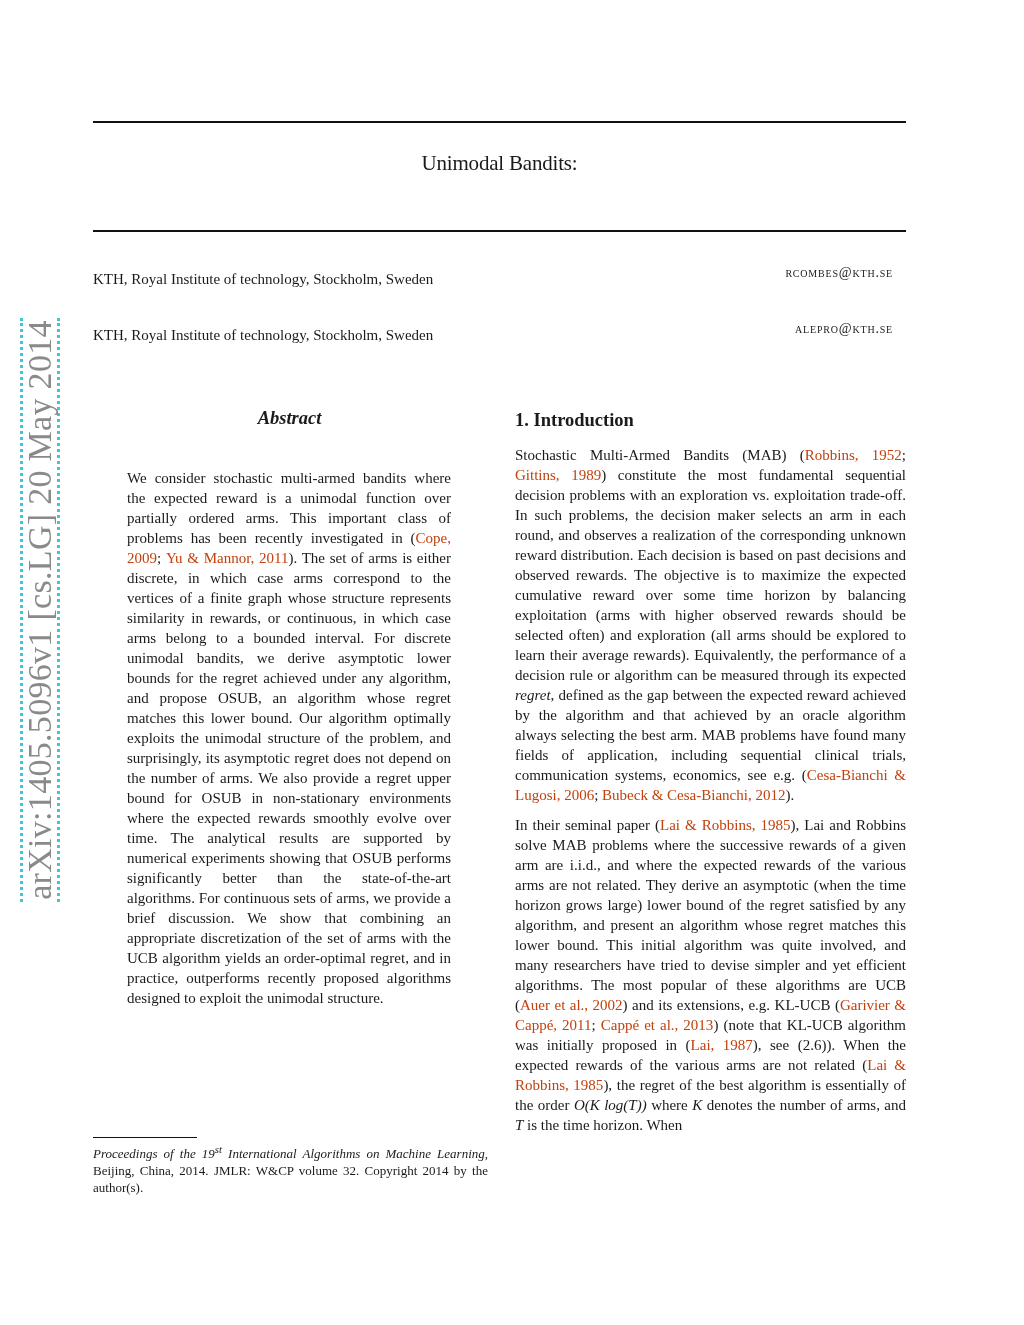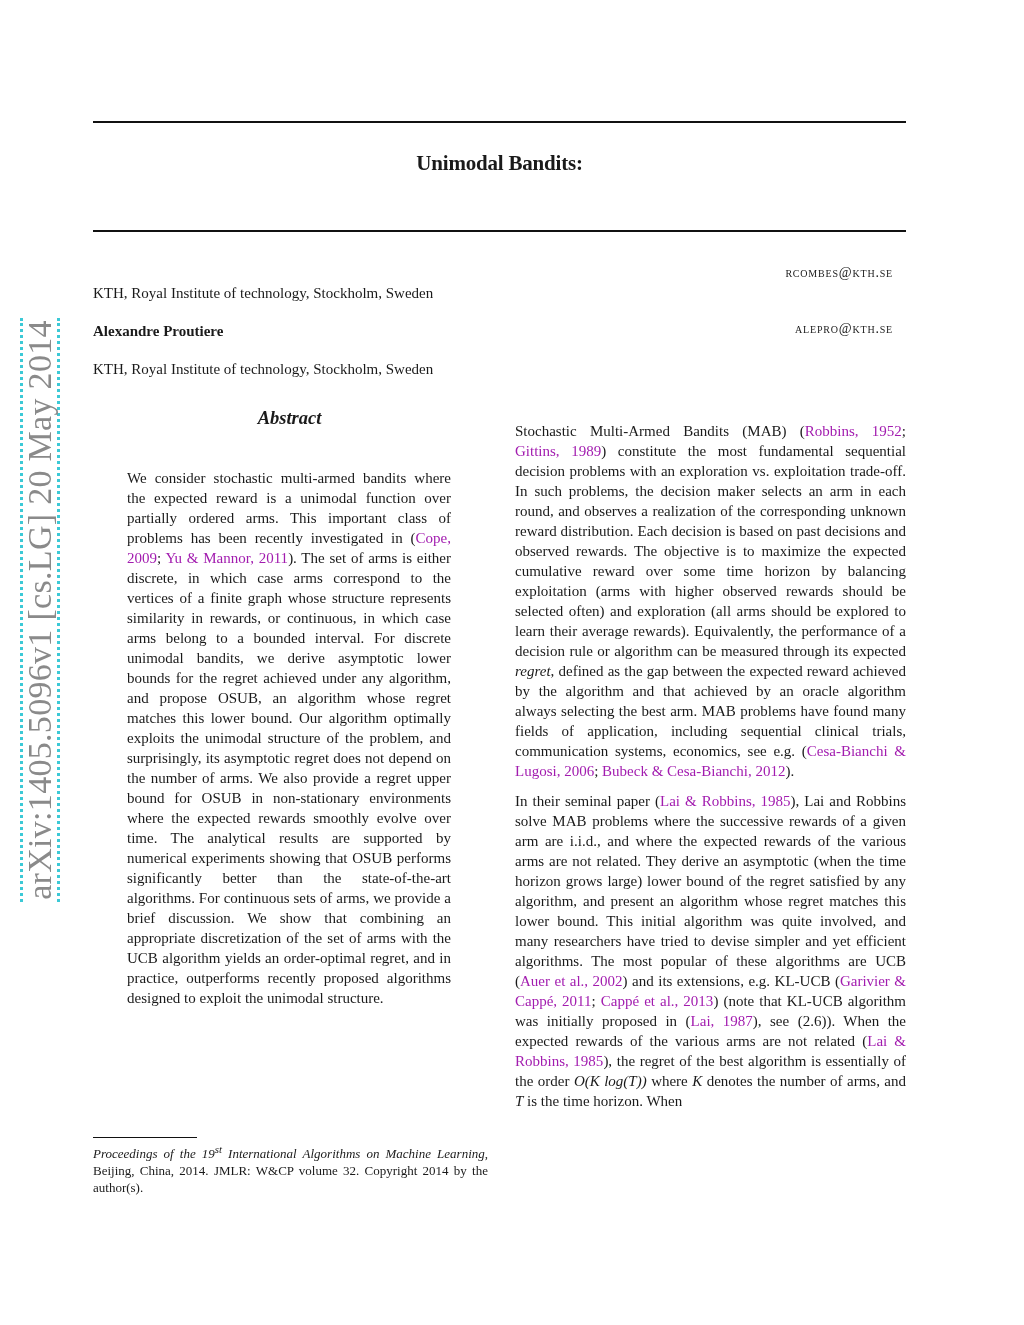--- a/index.html
+++ b/index.html
@@ -10,7 +10,7 @@
   .rule { position: absolute; left: 93px; width: 813px; height: 2px; background: #111; }
   .title {
     position: absolute; left: 93px; width: 813px; top: 148px; text-align: center;
-    font-weight: bold; font-size: 21px; line-height: 31px; letter-spacing: -0.2px;
+    font-weight: normal; font-size: 21px; line-height: 31px; letter-spacing: -0.2px;
   }
   .author-block { position: absolute; left: 93px; width: 800px; font-size: 15px; }
   .author-name { font-weight: bold; font-size: 15px; line-height: 20px; }

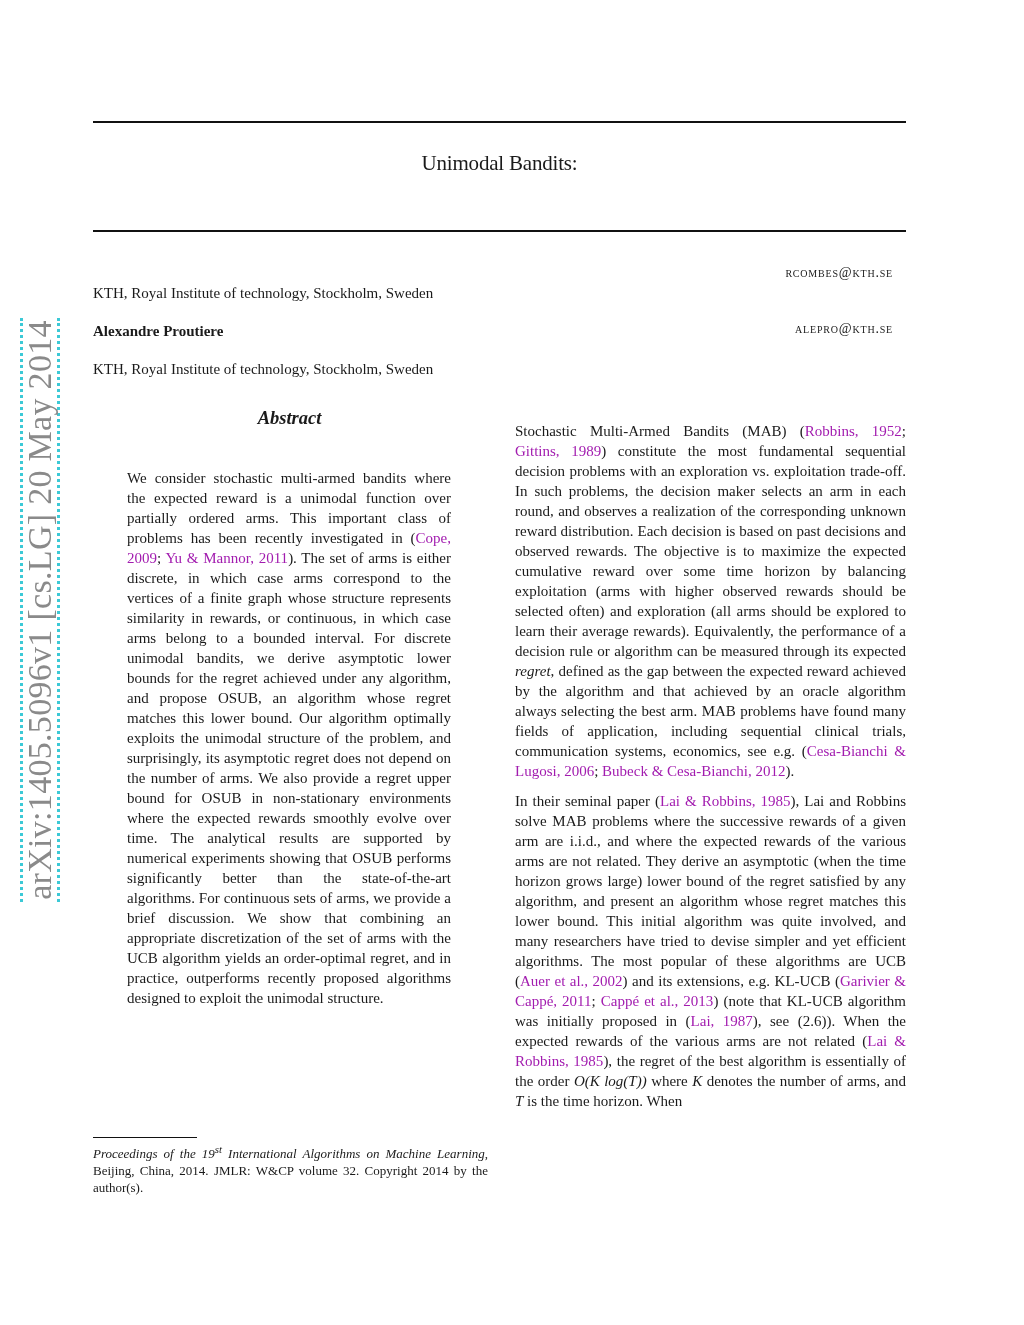--- a/index.html
+++ b/index.html
@@ -14,7 +14,7 @@
   }
   .author-block { position: absolute; left: 93px; width: 800px; font-size: 15px; }
   .author-name { font-weight: bold; font-size: 15px; line-height: 20px; }
-  .affil { font-size: 15px; line-height: 20px; margin-top: 18px; }
+  .affil { font-size: 15px; line-height: 20px; margin-top: 4px; }
   .email {
     position: absolute; right: 0; top: 0; font-variant: small-caps; font-size: 14px;
     letter-spacing: 0.8px; text-transform: lowercase;

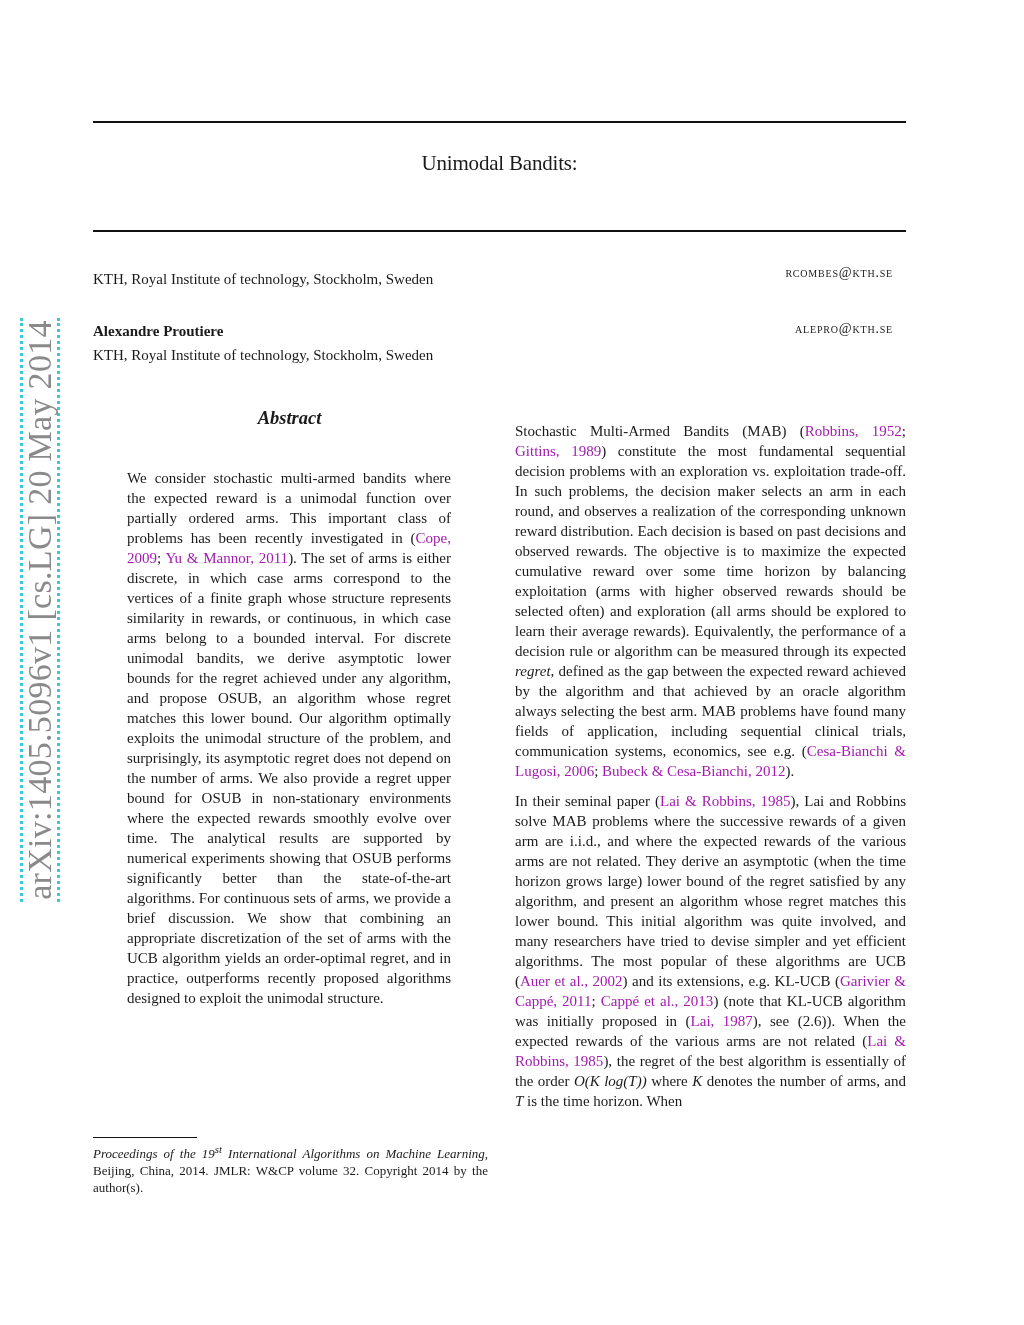--- a/index.html
+++ b/index.html
@@ -56,7 +56,6 @@
   <div class="email">RCOMBES@KTH.SE</div>
 </div>
 <div class="author-block" style="top:321px;">
-  <div class="author-name">Alexandre Proutiere</div>
   <div class="affil">KTH, Royal Institute of technology, Stockholm, Sweden</div>
   <div class="email">ALEPRO@KTH.SE</div>
 </div>

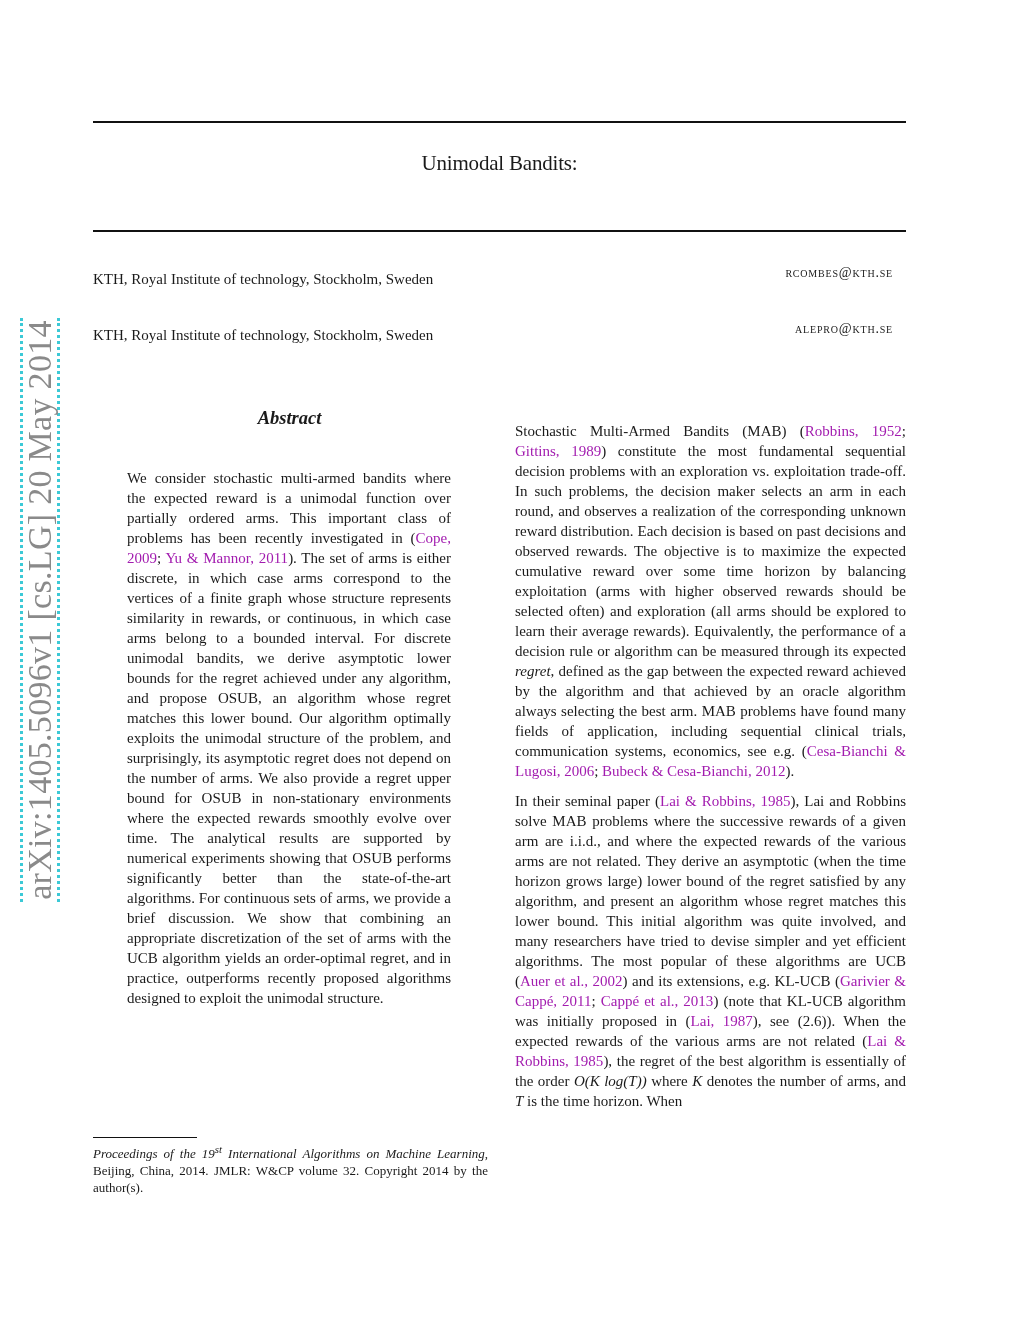--- a/index.html
+++ b/index.html
@@ -71,6 +71,7 @@
 </div>
 
 <div class="col" style="left:515px; top:408px; width:391px;">
+  <div class="section-head">1. Introduction</div>
   <p style="margin-top:13px;"><span>Stochastic Multi-Armed Bandits (MAB) (</span><span class="cite">Robbins, 1952</span><span>; </span><span class="cite">Gittins, 1989</span><span>) constitute the most fundamental sequential decision problems with an exploration vs.  exploitation trade-off. In such problems, the decision maker selects an arm in each round, and observes a realization of the corresponding unknown reward distribution. Each decision is based on past decisions and observed rewards. The objective is to maximize the expected cumulative reward over some time horizon by balancing exploitation (arms with higher observed rewards should be selected often) and exploration (all arms should be explored to learn their average rewards). Equivalently, the performance of a decision rule or algorithm can be measured through its expected </span><em>regret</em><span>, defined as the gap between the expected reward achieved by the algorithm and that achieved by an oracle algorithm always selecting the best arm. MAB problems have found many fields of application, including sequential clinical trials, communication systems, economics, see e.g. (</span><span class="cite">Cesa-Bianchi &amp; Lugosi, 2006</span><span>; </span><span class="cite">Bubeck &amp; Cesa-Bianchi, 2012</span><span>).</span></p>
   <p style="margin-top:10px;"><span>In their seminal paper (</span><span class="cite">Lai &amp; Robbins, 1985</span><span>), Lai and Robbins solve MAB problems where the successive rewards of a given arm are i.i.d., and where the expected rewards of the various arms are not related. They derive an asymptotic (when the time horizon grows large) lower bound of the regret satisfied by any algorithm, and present an algorithm whose regret matches this lower bound. This initial algorithm was quite involved, and many researchers have tried to devise simpler and yet efficient algorithms. The most popular of these algorithms are UCB (</span><span class="cite">Auer et al., 2002</span><span>) and its extensions, e.g. KL-UCB (</span><span class="cite">Garivier &amp; Cappé, 2011</span><span>; </span><span class="cite">Cappé et al., 2013</span><span>) (note that KL-UCB algorithm was initially proposed in (</span><span class="cite">Lai, 1987</span><span>), see (2.6)). When the expected rewards of the various arms are not related (</span><span class="cite">Lai &amp; Robbins, 1985</span><span>), the regret of the best algorithm is essentially of the order </span><span class="math">O(K log(T))</span><span> where </span><span class="math">K</span><span> denotes the number of arms, and </span><span class="math">T</span><span> is the time horizon. When</span></p>
 </div>

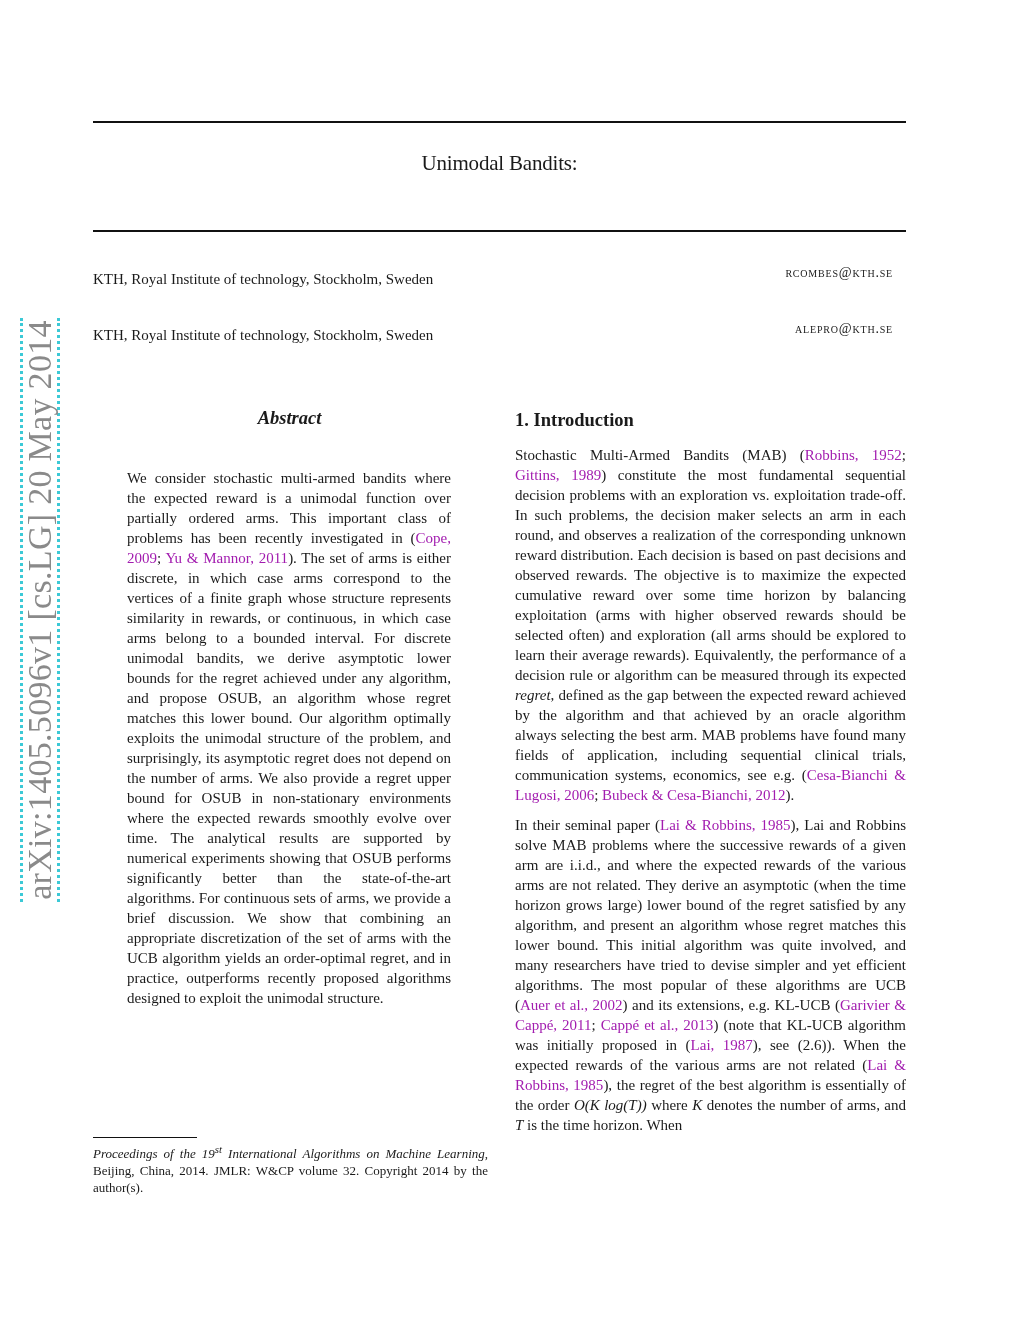--- a/index.html
+++ b/index.html
@@ -23,7 +23,7 @@
   .col p { margin: 0; hyphens: manual; }
   .section-head { font-weight: bold; font-size: 18.5px; line-height: 24px; }
   .abstract-head { position: absolute; left: 93px; width: 393px; top: 408px; text-align: center; font-weight: bold; font-size: 18.5px; font-style: italic; }
-  .cite { color: #a21caf; }
+  .cite { color: #c2410c; font-family: Liberation Serif, serif; }
   em { font-style: italic; }
   .math { font-style: italic; }
   .footnote-rule { position: absolute; left: 93px; top: 1137px; width: 104px; height: 1px; background: #111; }

